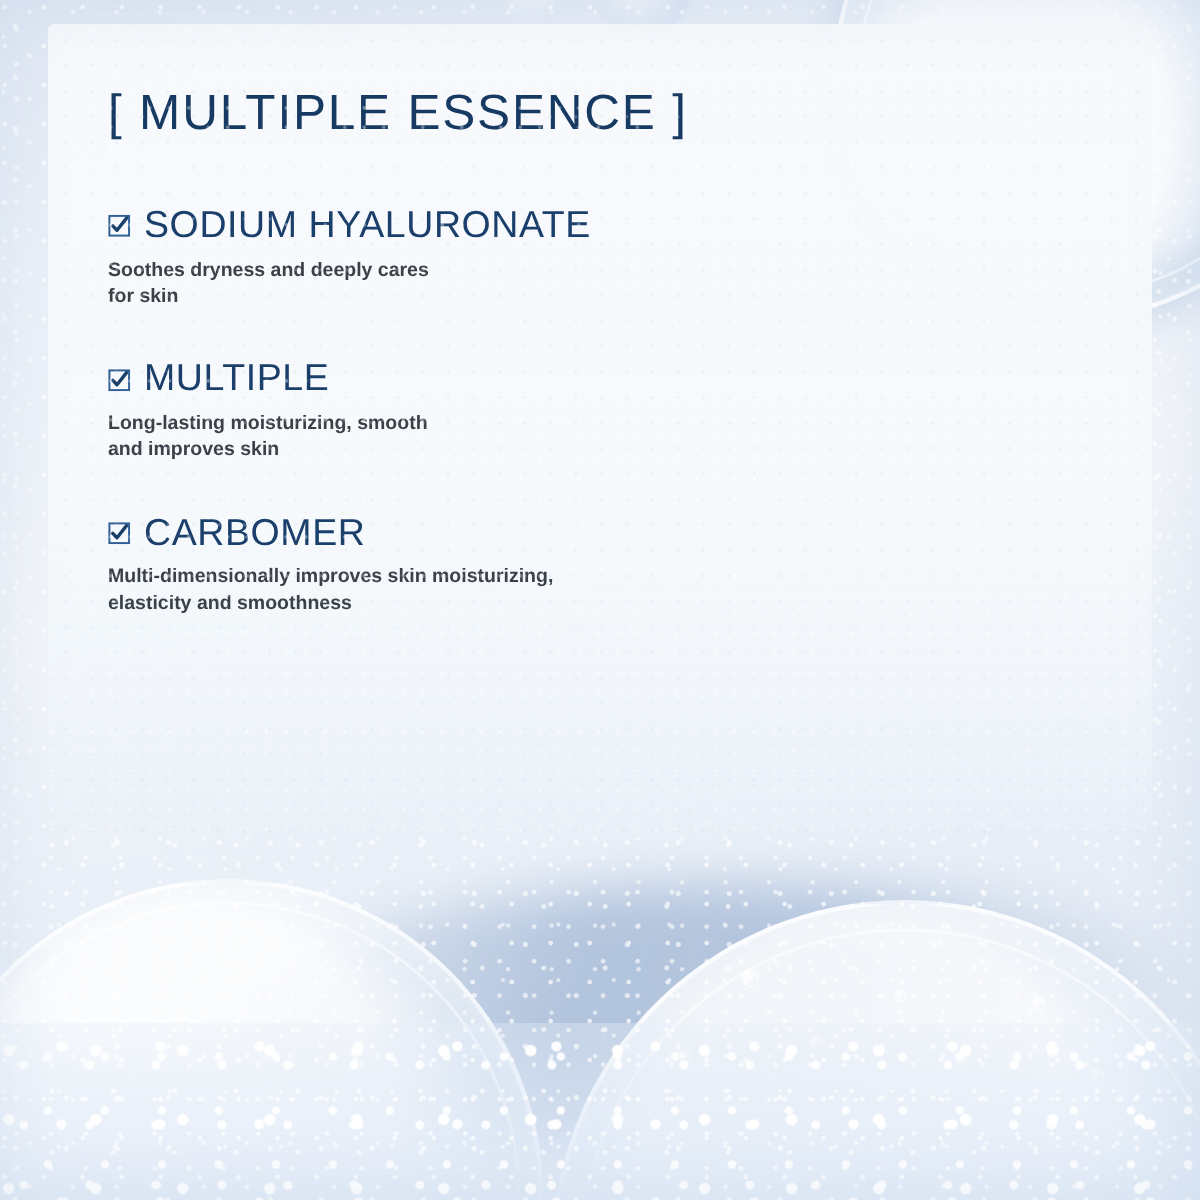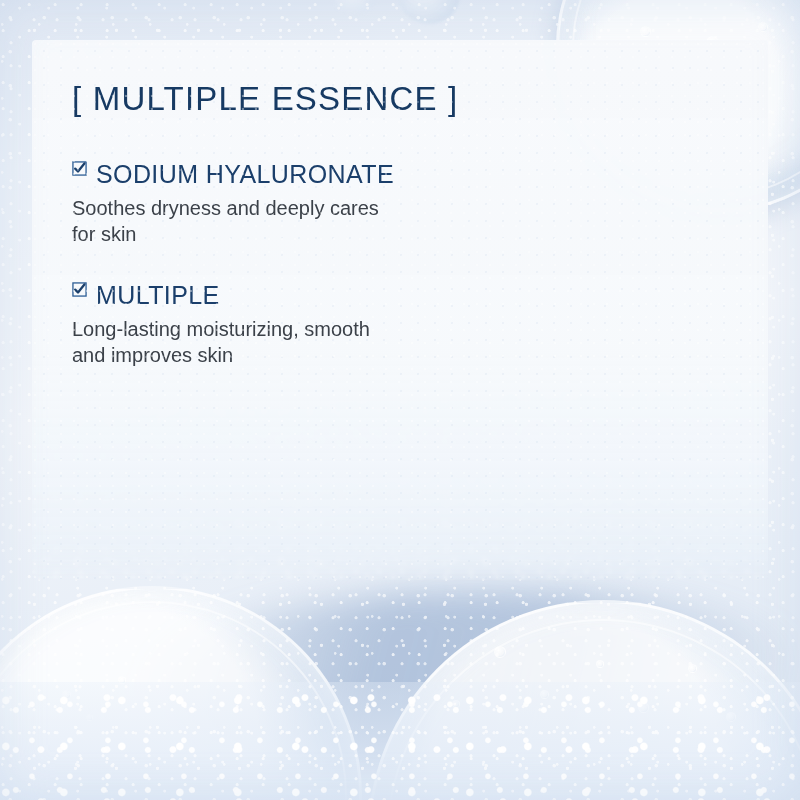--- a/index.html
+++ b/index.html
@@ -165,7 +165,7 @@
 
   .panel {
     position: absolute;
-    left: 32px; top: 40px;
+    left: 32px; top: 16px;
     width: 736px; height: 540px;
     border-radius: 4px;
     background: linear-gradient(180deg,

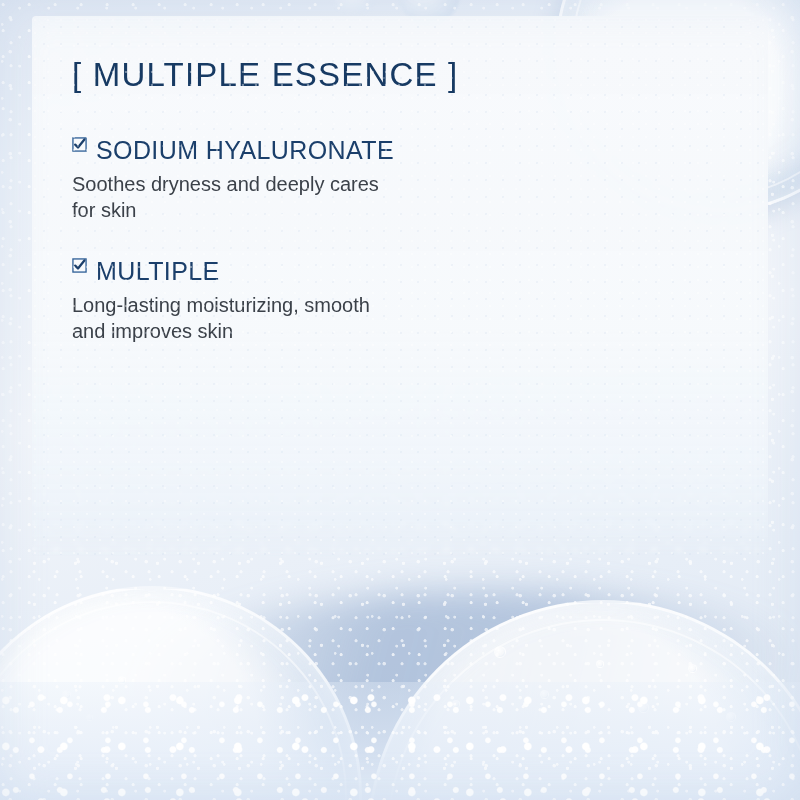--- a/index.html
+++ b/index.html
@@ -218,7 +218,7 @@
 
   .ing-head {
     display: flex;
-    align-items: flex-start;
+    align-items: center;
     gap: 9px;
     margin-bottom: 6px;
   }

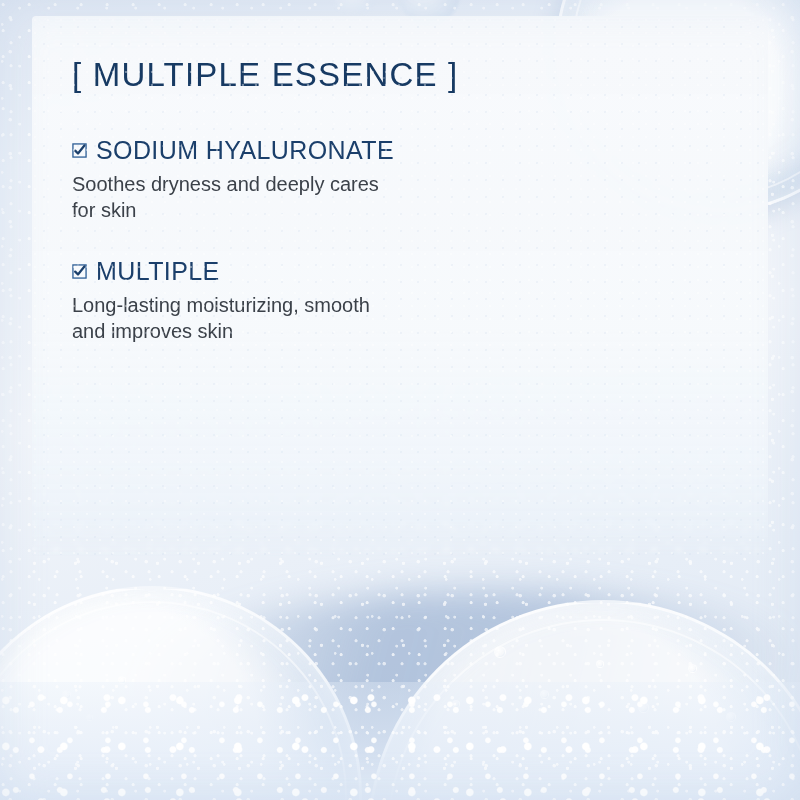--- a/index.html
+++ b/index.html
@@ -240,8 +240,8 @@
   }
 
   .ing-desc {
-    font-size: 20px;
-    font-weight: 400;
+    font-size: 13px;
+    font-weight: 700;
     line-height: 1.34;
     color: #3b4149;
     max-width: 620px;

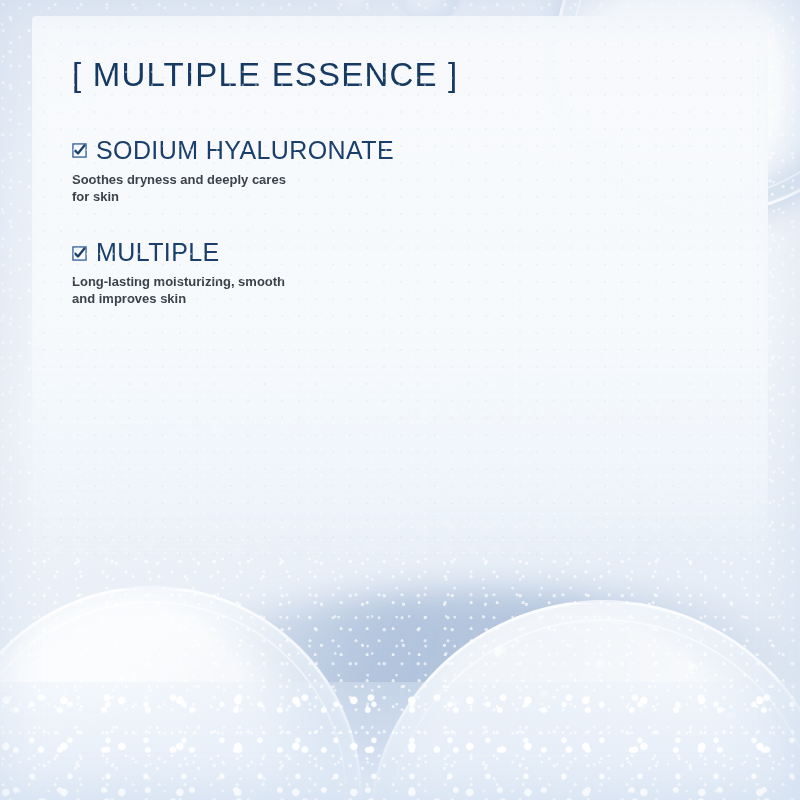--- a/index.html
+++ b/index.html
@@ -323,6 +323,17 @@
 and improves skin</p>
         </li>
 
+        <li class="ingredient">
+          <div class="ing-head">
+            <svg class="checkbox-icon" viewBox="0 0 16 16">
+              <rect x="1" y="1" width="14" height="14" fill="none" stroke="#2f5f96" stroke-width="1.4"></rect>
+              <path d="M3.4 8.1 L6.4 11.2 L13.2 2.6" fill="none" stroke="#1b3f6b" stroke-width="2.4" stroke-linecap="round" stroke-linejoin="round"></path>
+            </svg>
+            <span class="ing-name">CARBOMER</span>
+          </div>
+          <p class="ing-desc">Multi-dimensionally improves skin moisturizing,
+elasticity and smoothness</p>
+        </li>
 
       </ul>
     </div>

